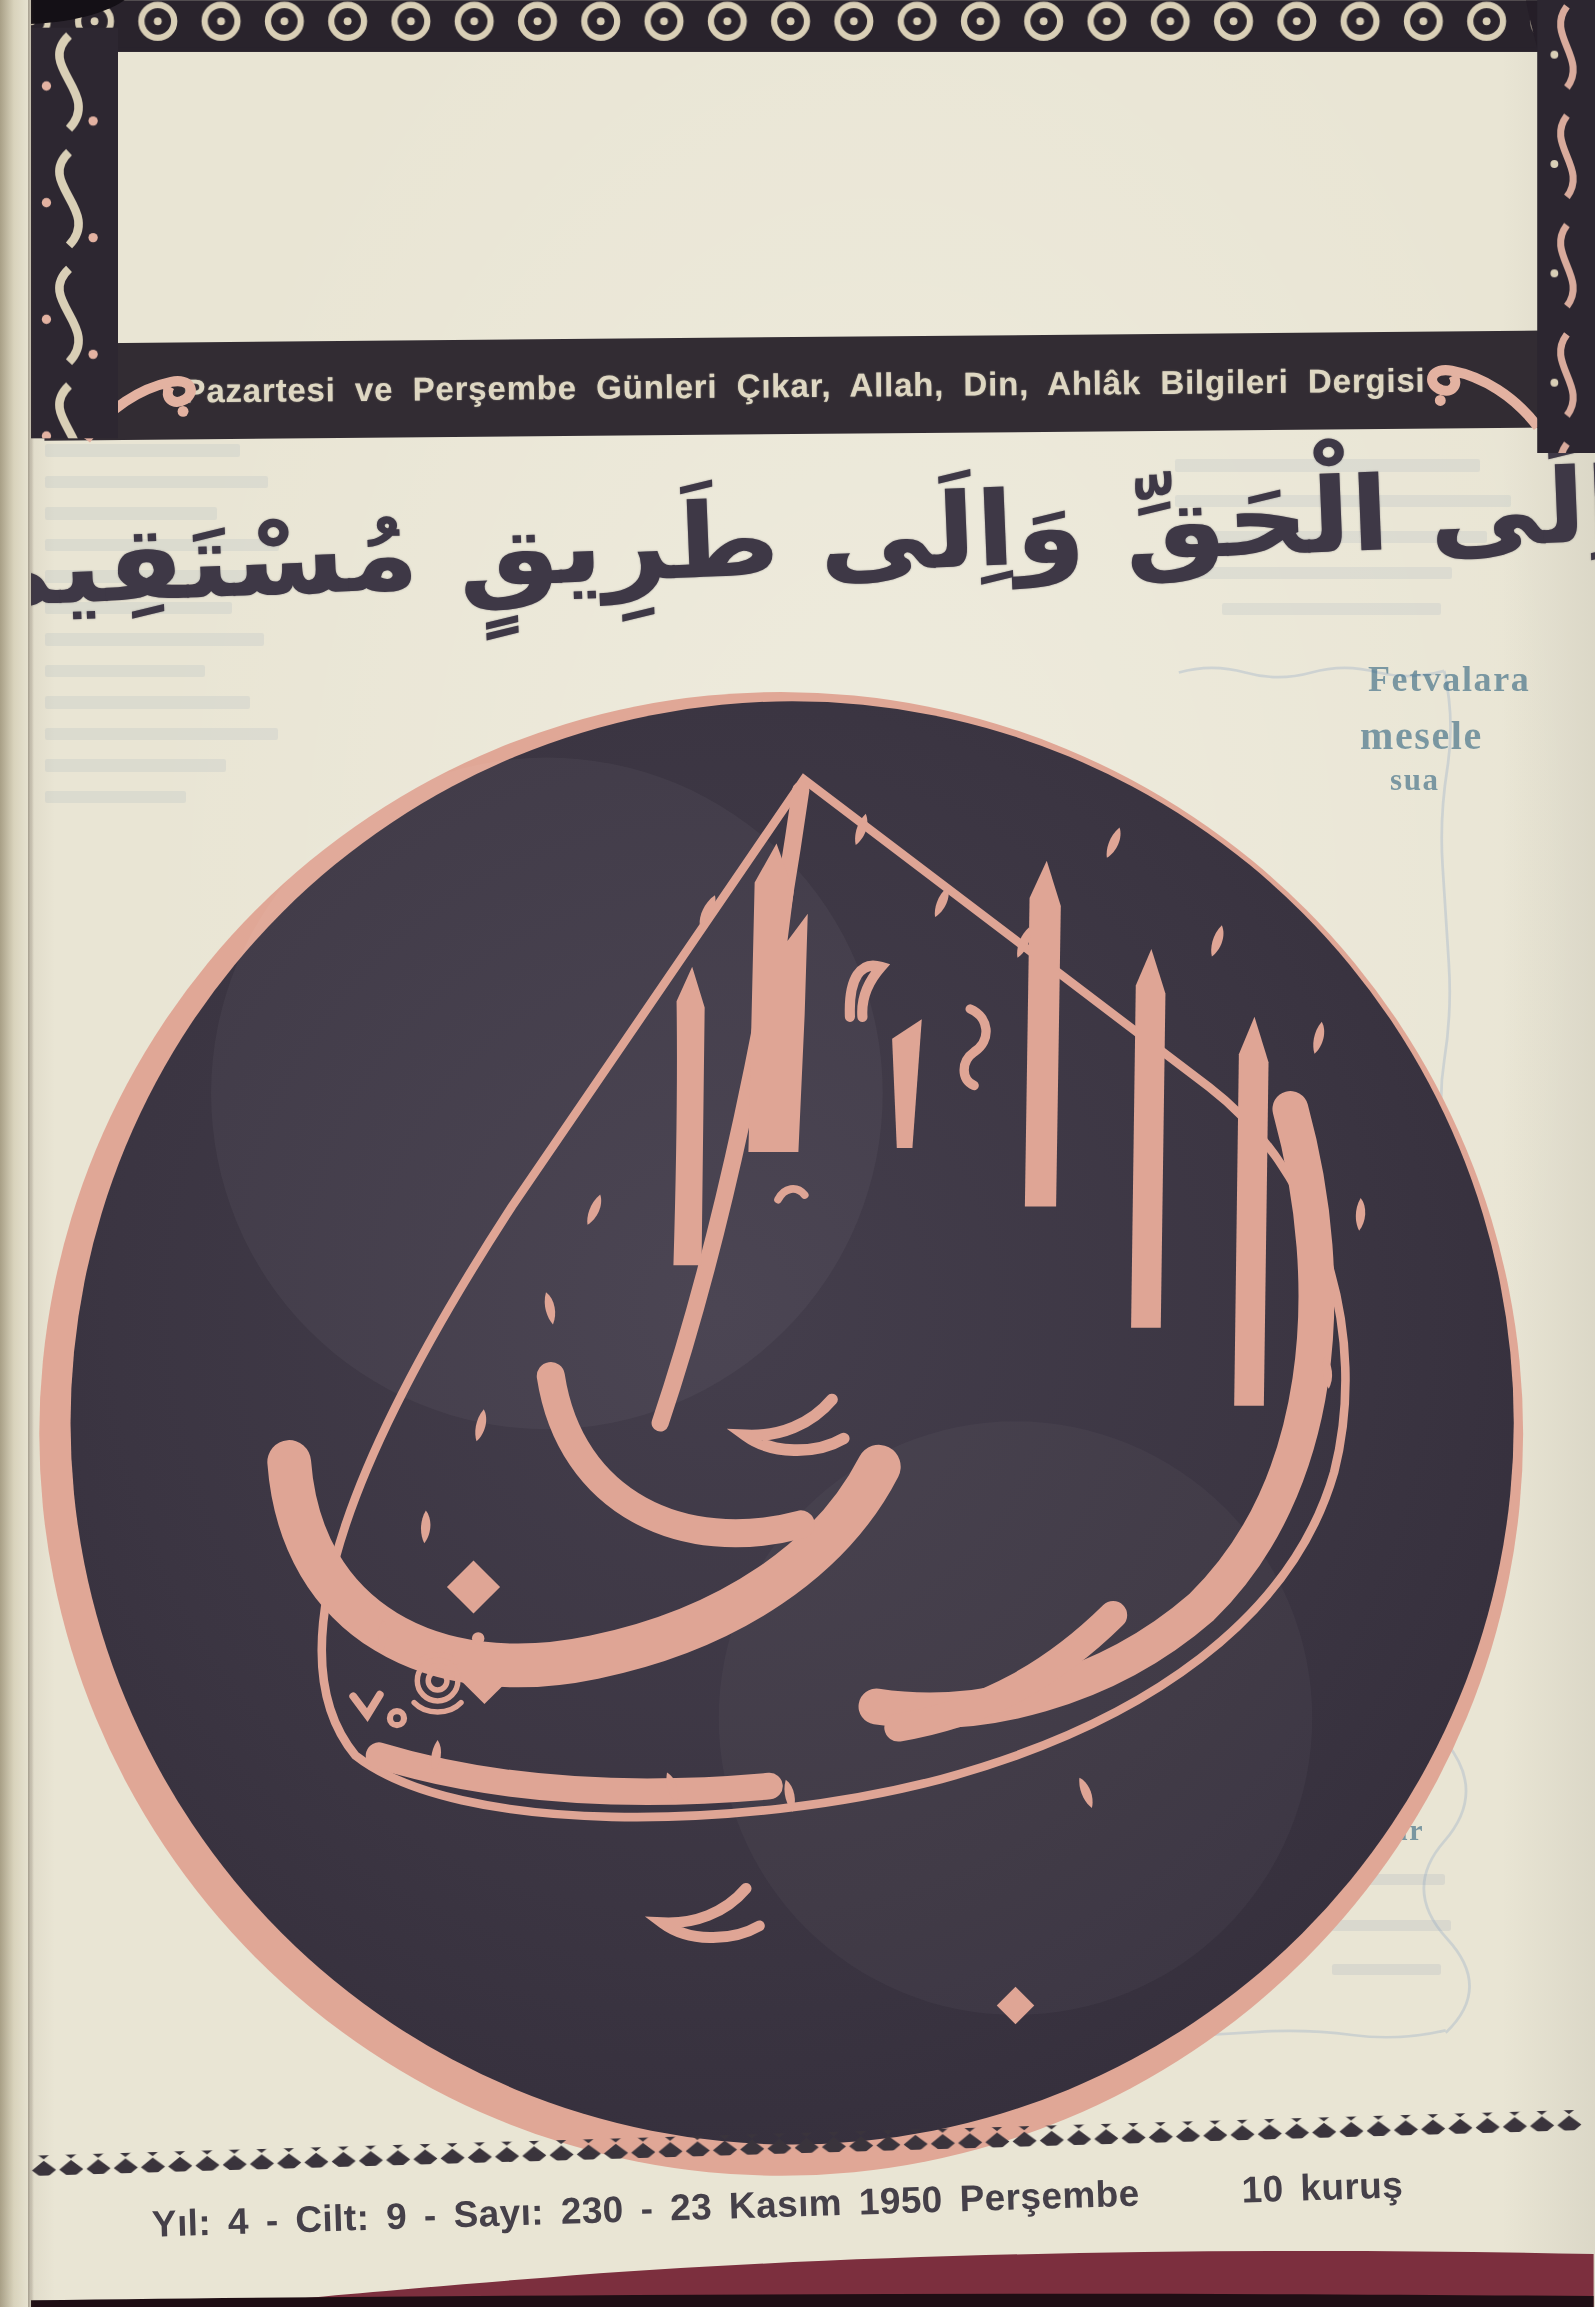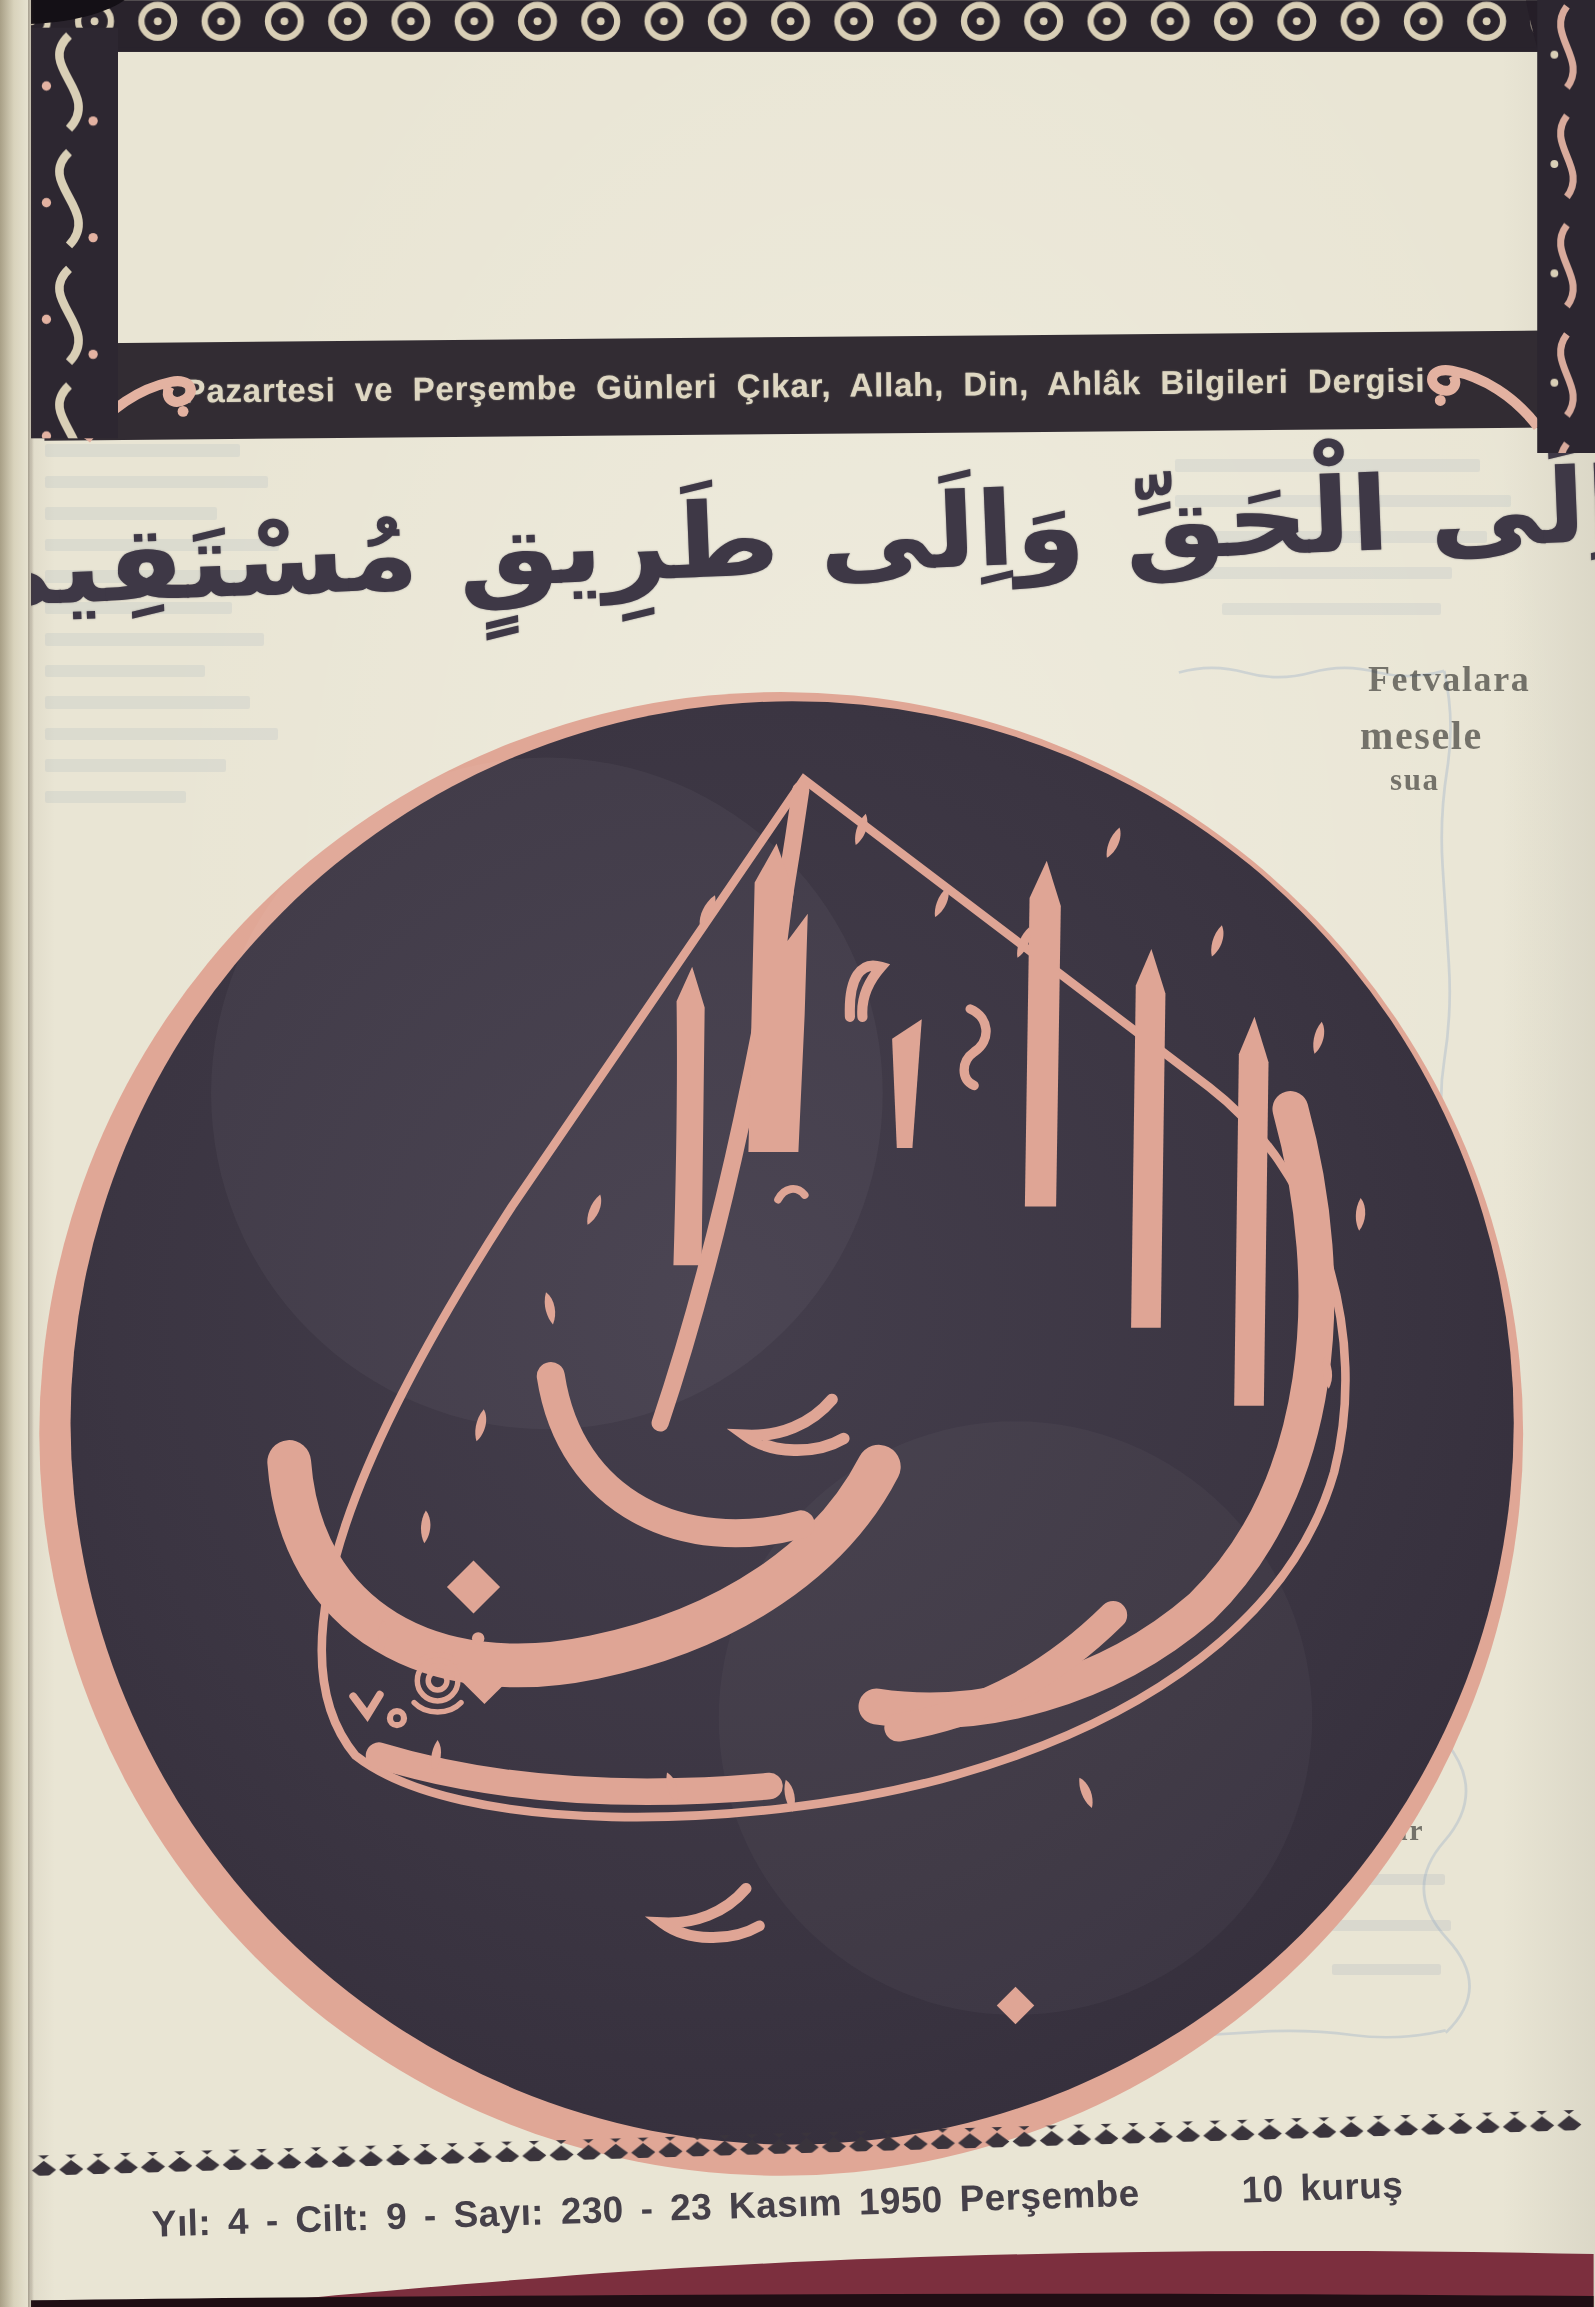--- a/index.html
+++ b/index.html
@@ -63,7 +63,7 @@
   .ghost-col-left{position:absolute;left:45px;top:444px;width:242px;}
   .ghost-col-right{position:absolute;left:1175px;top:459px;width:406px;}
   .ghost-col-right .gbar{margin-bottom:23.4px;}
-  .ghost-word{position:absolute;color:#000000;font-weight:bold;opacity:.5;
+  .ghost-word{position:absolute;color:#0c4a6e;font-weight:bold;opacity:.5;
     font-family:"Liberation Serif",serif;letter-spacing:1.6px;}
   .ghost-box-svg{position:absolute;left:1093px;top:633px;width:437px;height:1468px;}
   .ghost-lower-bars .gbar{position:absolute;width:117px;height:11px;opacity:.18;}

